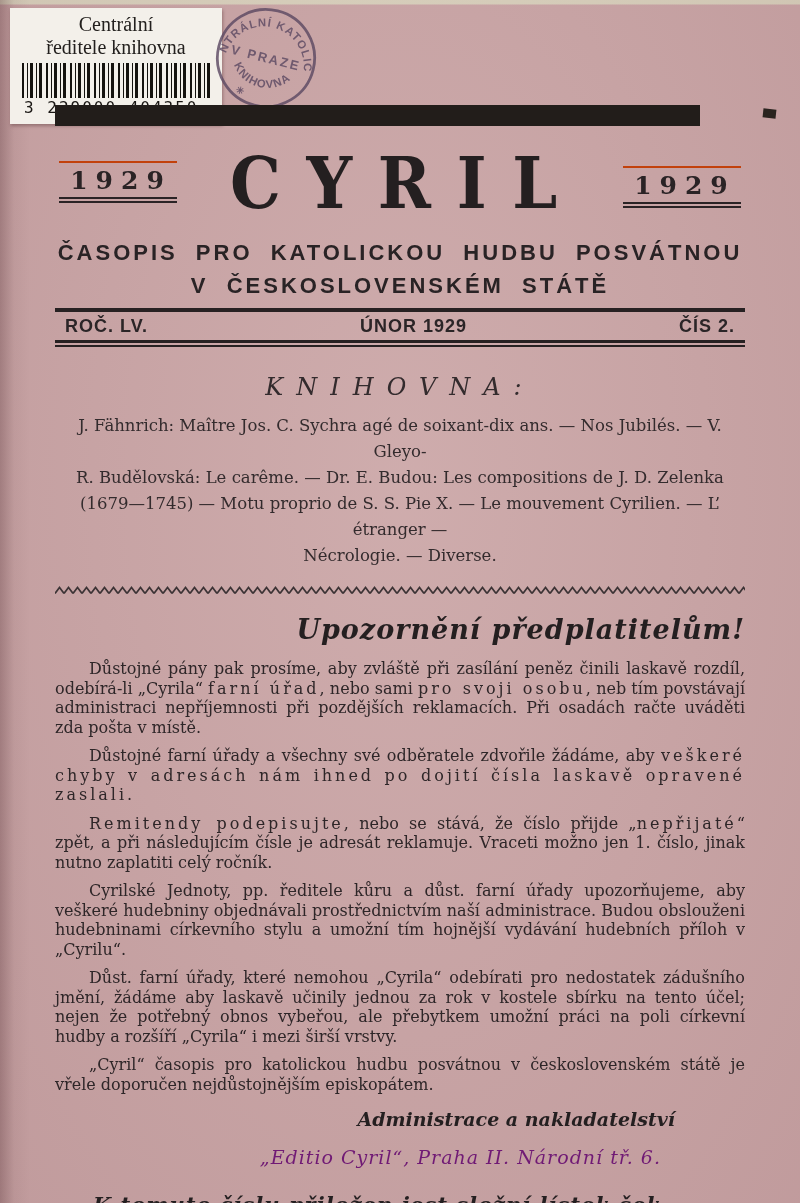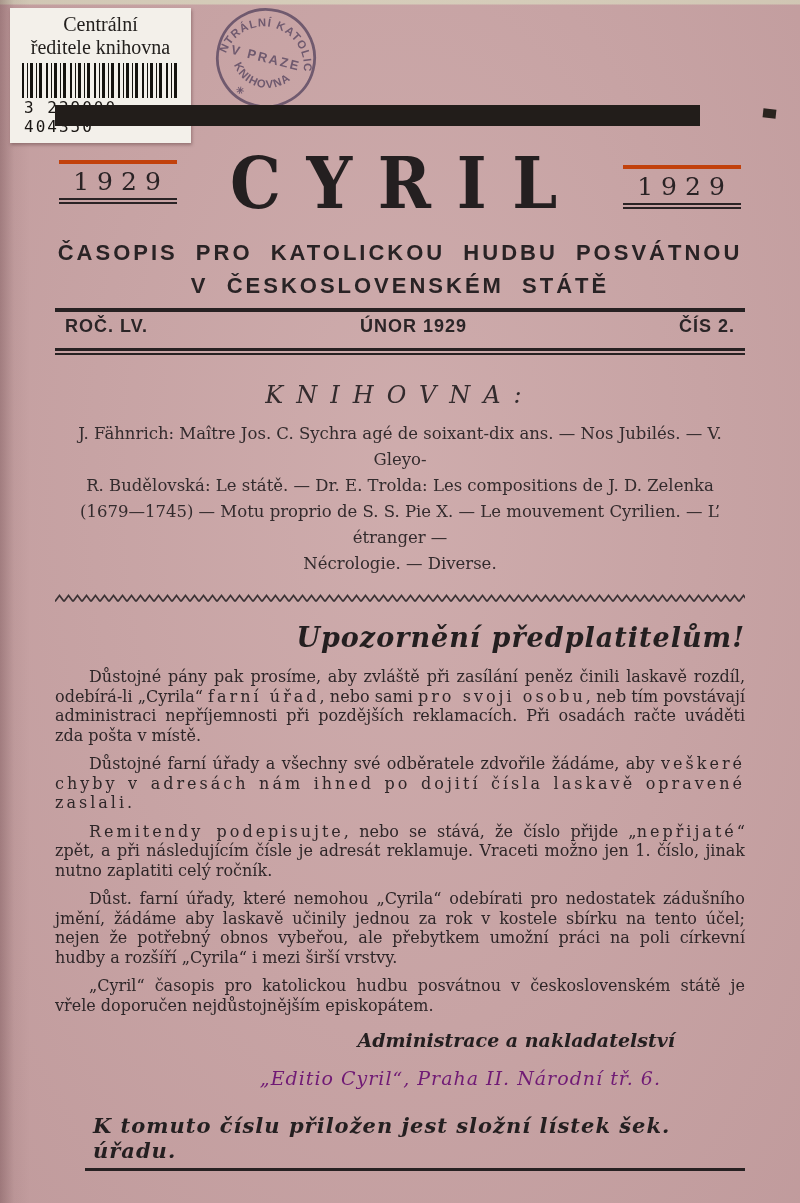--- a/index.html
+++ b/index.html
@@ -18,7 +18,7 @@
 
   
   .label {
-    position:absolute; left:10px; top:8px; width:181px; padding:5px 6px 7px;
+    position:absolute; left:10px; top:8px; width:212px; padding:5px 6px 7px;
     background:#f3f0ea; box-shadow:1px 2px 3px rgba(60,30,30,0.35);
     text-align:center;
   }

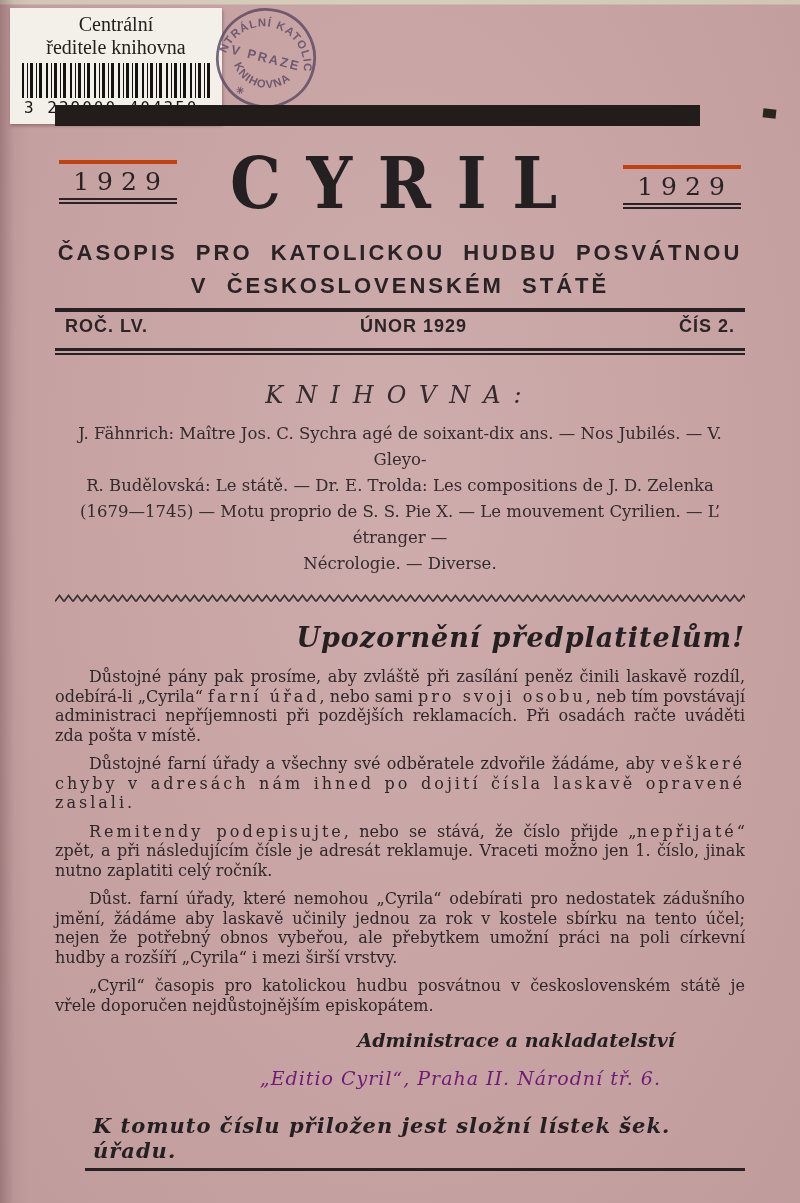--- a/index.html
+++ b/index.html
@@ -52,8 +52,8 @@
   .masthead { display:flex; align-items:center; justify-content:space-between; height:84px; padding:0 4px; }
   .year { width:118px; text-align:center; }
   .year .yr-in {
-    display:block; border-top:4px solid #c2410c; border-bottom:6px double #2a2325;
-    font-weight:normal; font-size:25px; letter-spacing:8px; padding:3px 0 2px 6px; color:#2a2325;
+    display:block; border-top:2px solid #c2410c; border-bottom:6px double #2a2325;
+    font-weight:bold; font-size:25px; letter-spacing:8px; padding:3px 0 2px 6px; color:#2a2325;
   }
   .year.right { margin-top:10px; }
   .title {

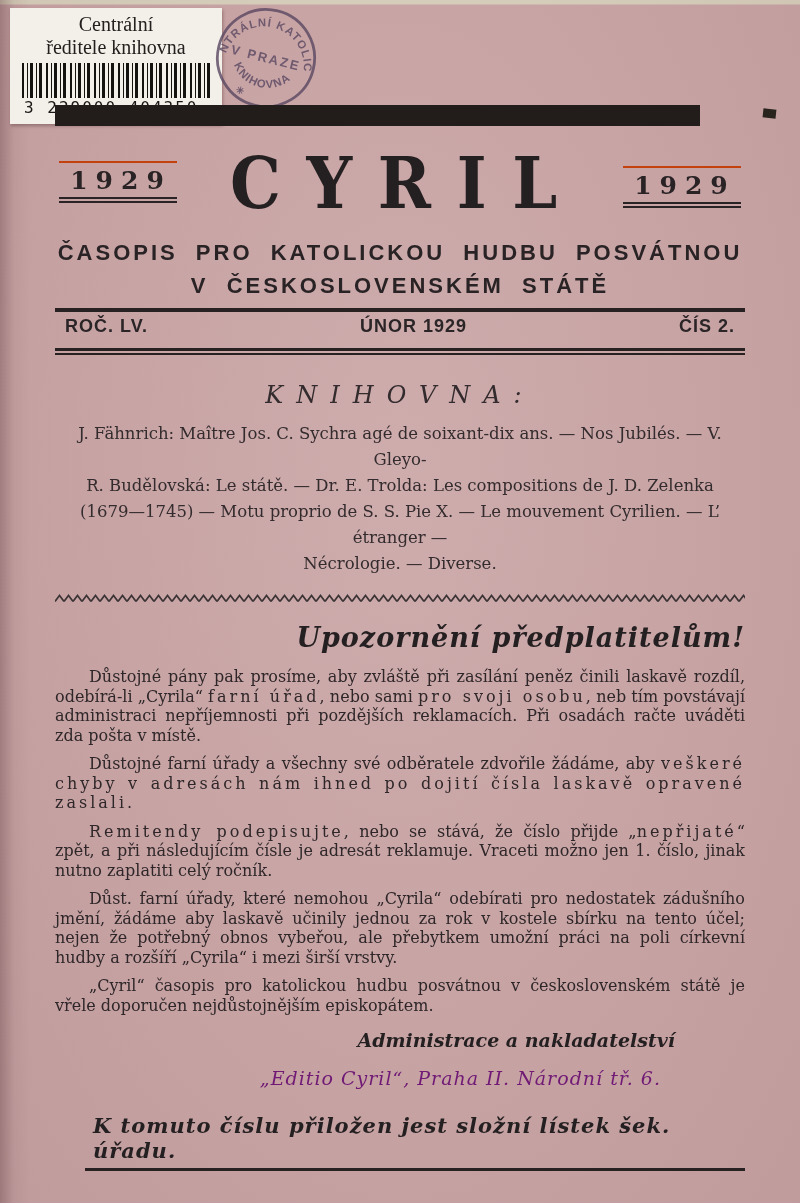--- a/index.html
+++ b/index.html
@@ -63,7 +63,7 @@
   .subtitle { margin-top:12px; text-align:center; font-family:"Liberation Sans", sans-serif;
     font-weight:bold; font-size:22px; line-height:33px; letter-spacing:3px; word-spacing:9px; color:#292325; }
   .rule-thick { margin-top:6px; height:4px; background:#272122; }
-  .issue-row { display:flex; justify-content:space-between; align-items:center; padding:4px 10px 11px;
+  .issue-row { display:flex; justify-content:space-between; align-items:center; padding:4px 10px 3px;
     font-family:"Liberation Sans", sans-serif; font-weight:bold; font-size:18px; letter-spacing:1px; color:#2b2527; }
   .rule-double { height:7px; border-top:3px solid #272122; border-bottom:2px solid #272122; }
 

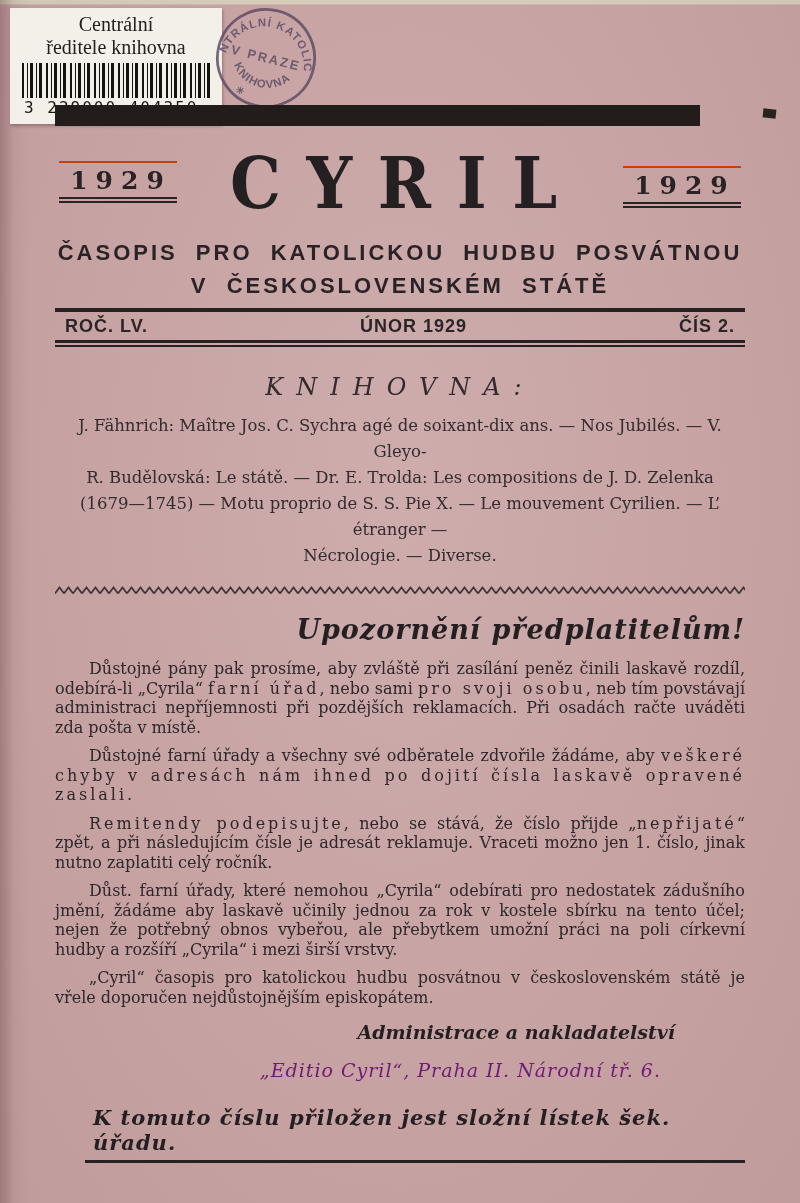--- a/index.html
+++ b/index.html
@@ -149,7 +149,7 @@
   <div class="sommaire-head">KNIHOVNA:</div>
   <div class="sommaire-body">
     <div>J. Fähnrich: Maître Jos. C. Sychra agé de soixant-dix ans. — Nos Jubilés. — V. Gleyo-</div>
-    <div>R. Budělovská: Le státě. — Dr. E. Trolda: Les compositions de J. D. Zelenka</div>
+    <div>R. Budělovská: Le carême. — Dr. E. Budou: Les compositions de J. D. Zelenka</div>
     <div>(1679—1745) — Motu proprio de S. S. Pie X. — Le mouvement Cyrilien. — L’ étranger —</div>
     <div>Nécrologie. — Diverse.</div>
   </div>

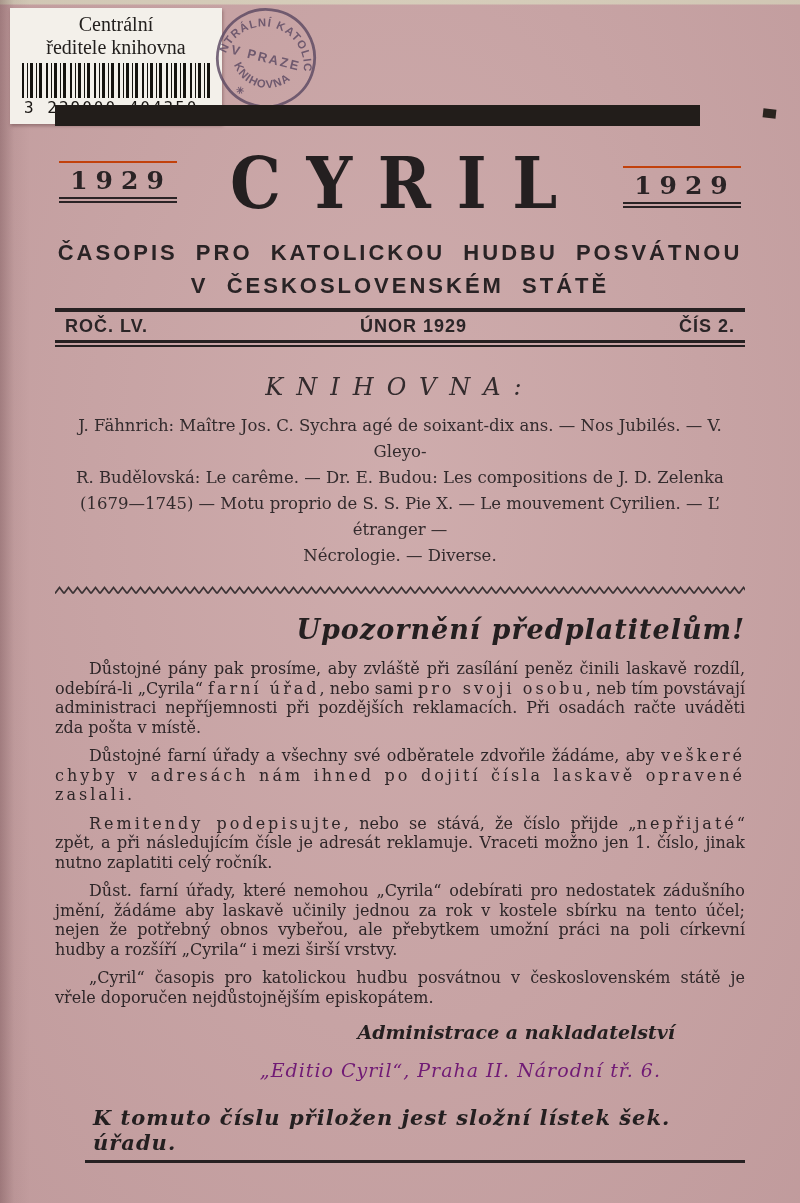--- a/index.html
+++ b/index.html
@@ -173,6 +173,7 @@
 
   <p class="body-par"><span class="sp">Remitendy podepisujte</span><span>, nebo se stává, že číslo přijde „</span><span class="sp">nepřijaté</span><span>“ zpět, a při následujícím čísle je adresát reklamuje. Vraceti možno jen 1. číslo, jinak nutno zaplatiti celý ročník.</span></p>
 
+  <p class="body-par">Cyrilské Jednoty, pp. ředitele kůru a důst. farní úřady upozorňujeme, aby veškeré hudebniny objednávali prostřednictvím naší administrace. Budou obslouženi hudebninami církevního stylu a umožní tím hojnější vydávání hudebních příloh v „Cyrilu“.</p>
 
   <p class="body-par">Důst. farní úřady, které nemohou „Cyrila“ odebírati pro nedostatek zádušního jmění, žádáme aby laskavě učinily jednou za rok v kostele sbírku na tento účel; nejen že potřebný obnos vybeřou, ale přebytkem umožní práci na poli církevní hudby a rozšíří „Cyrila“ i mezi širší vrstvy.</p>
 

